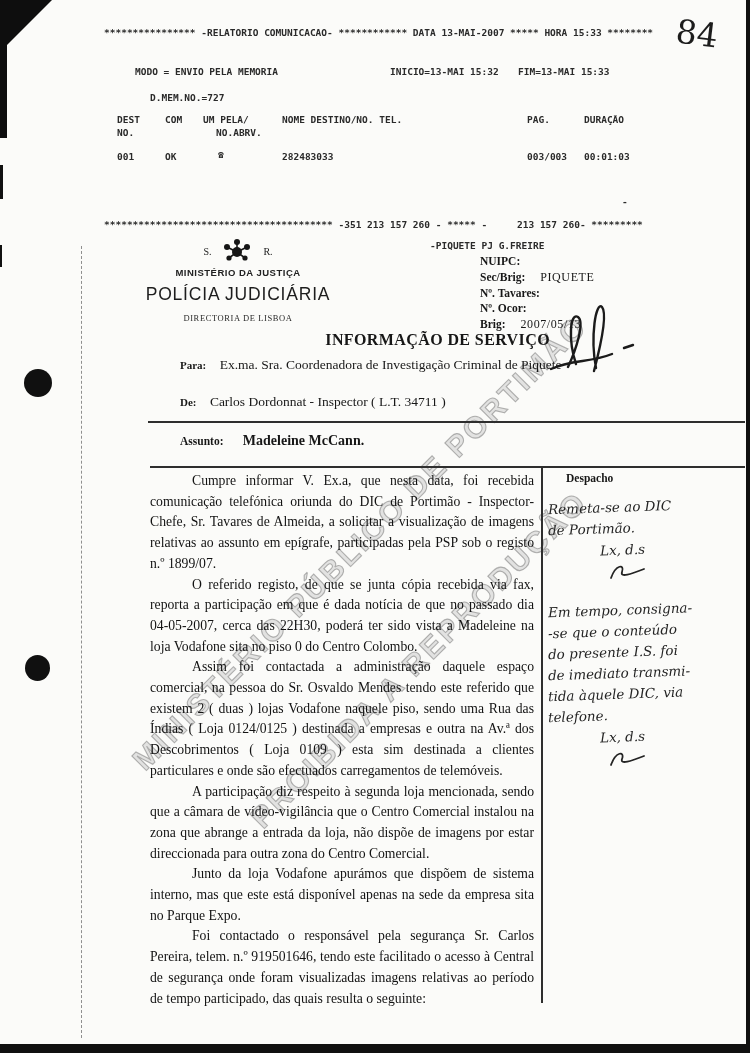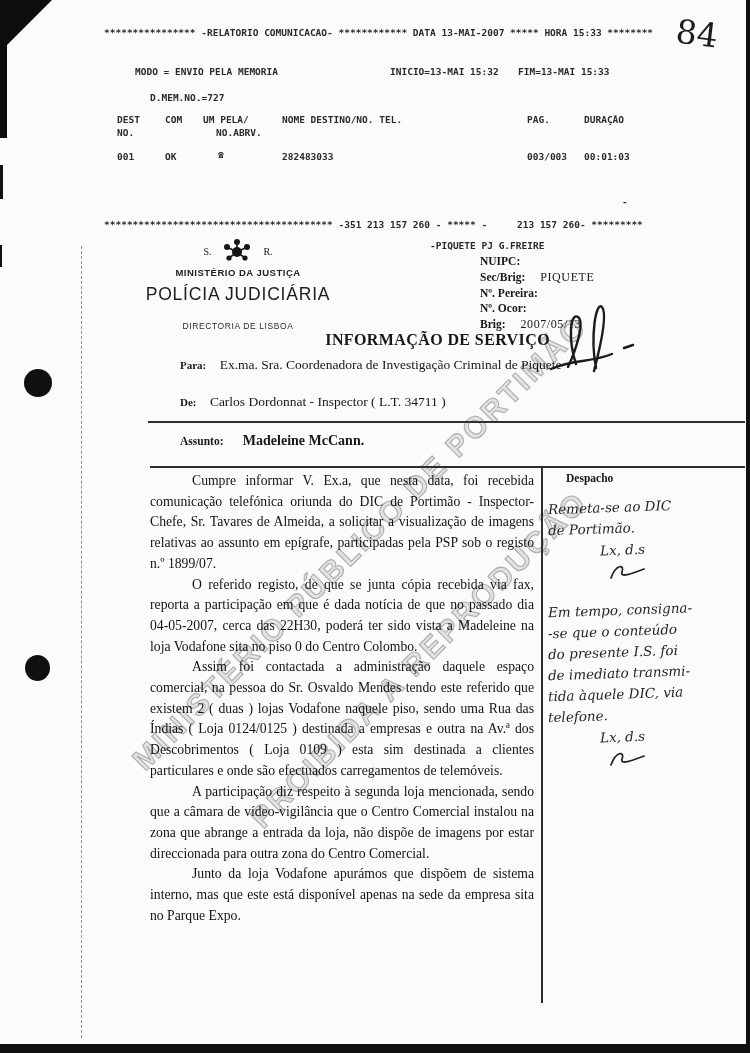--- a/index.html
+++ b/index.html
@@ -165,7 +165,7 @@
     <span class="lbl">Sec/Brig:</span>
     <span class="val">PIQUETE</span>
   </div>
-  <div><span class="lbl">Nº. Pereira:</span></div>
+  <div><span class="lbl">Nº. Tavares:</span></div>
   <div><span class="lbl">Nº. Ocor:</span></div>
   <div>
     <span class="lbl">Brig:</span>

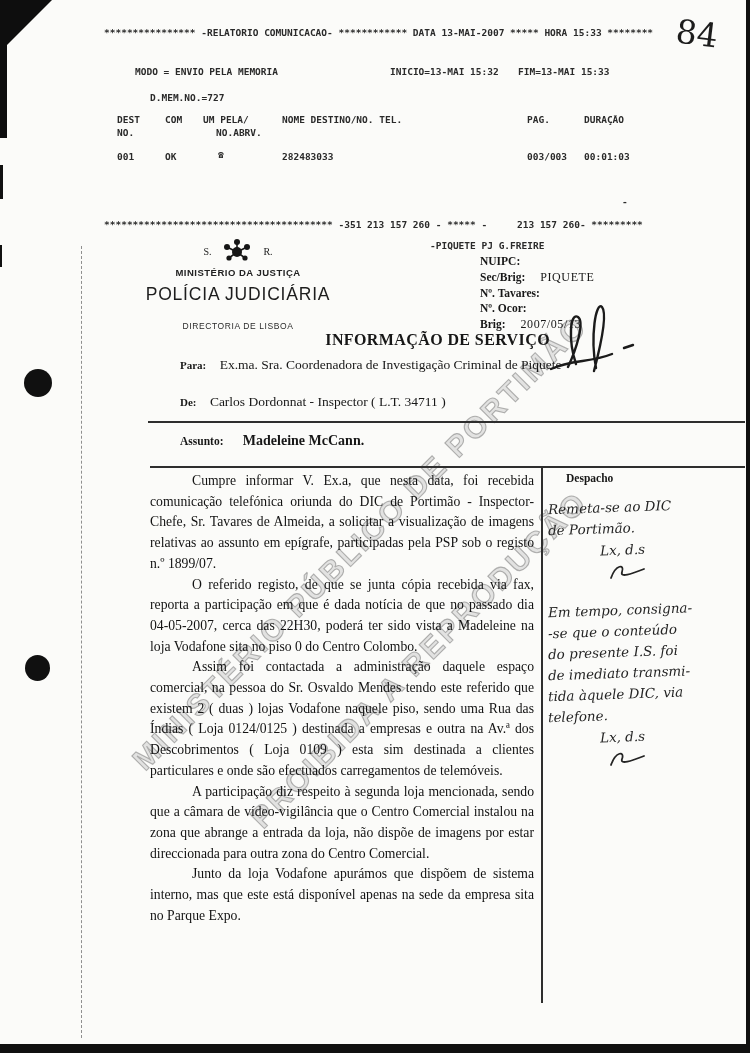--- a/index.html
+++ b/index.html
@@ -54,7 +54,7 @@
     font-size:9.5px;letter-spacing:.5px;color:#222;}
   .org{margin-top:6px;font-family:"Liberation Sans",sans-serif;font-size:17.5px;
     letter-spacing:.8px;color:#1d1d1d;}
-  .directorate{margin-top:16px;font-family:Liberation Sans, sans-serif;font-size:8.5px;
+  .directorate{margin-top:8px;font-family:Liberation Serif, serif;font-size:8.5px;
     letter-spacing:.6px;color:#2a2a2a;}
   
   .case-fields{position:absolute;left:480px;top:254px;z-index:2;font-size:11.5px;line-height:15.8px;}

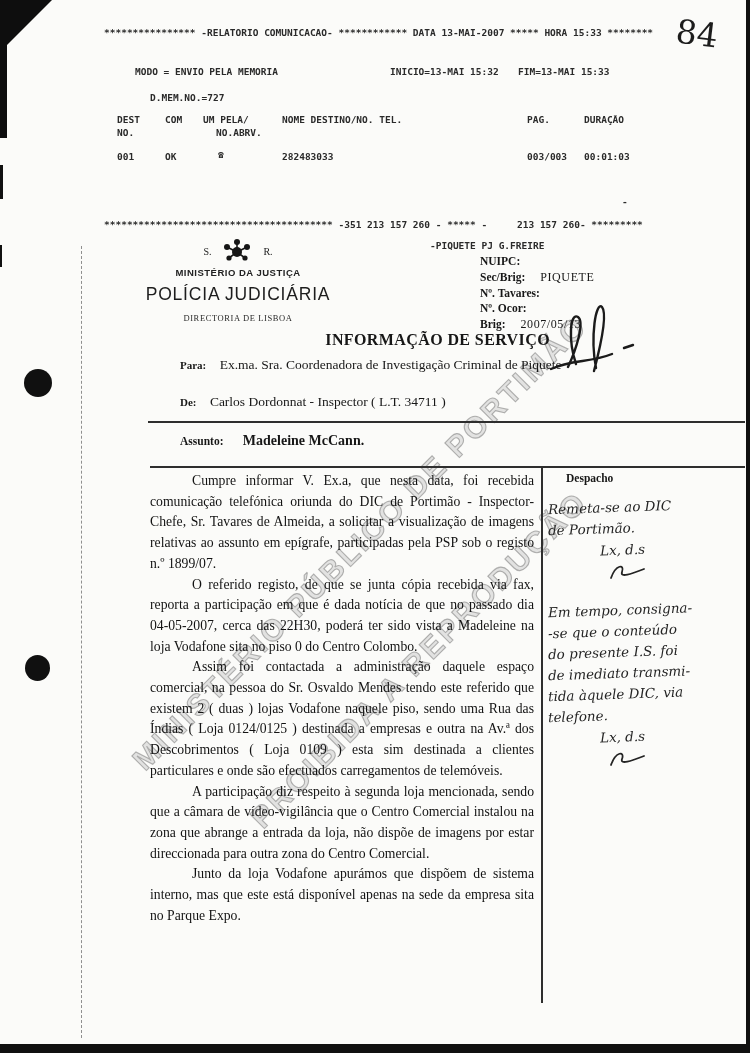--- a/index.html
+++ b/index.html
@@ -205,6 +205,7 @@
   <p>Assim foi contactada a administração daquele espaço comercial, na pessoa do Sr. Osvaldo Mendes tendo este referido que existem 2 ( duas ) lojas Vodafone naquele piso, sendo uma Rua das Índias ( Loja 0124/0125 ) destinada a empresas e outra na Av.ª dos Descobrimentos ( Loja 0109 ) esta sim destinada a clientes particulares e onde são efectuados carregamentos de telemóveis.</p>
   <p>A participação diz respeito à segunda loja mencionada, sendo que a câmara de vídeo-vigilância que o Centro Comercial instalou na zona que abrange a entrada da loja, não dispõe de imagens por estar direccionada para outra zona do Centro Comercial.</p>
   <p>Junto da loja Vodafone apurámos que dispõem de sistema interno, mas que este está disponível apenas na sede da empresa sita no Parque Expo.</p>
+  <p>Foi contactado o responsável pela segurança Sr. Carlos Pereira, telem. n.º 919501646, tendo este facilitado o acesso à Central de segurança onde foram visualizadas imagens relativas ao período de tempo participado, das quais resulta o seguinte:</p>
 </div>
 
 <div class="despacho-divider"></div>

